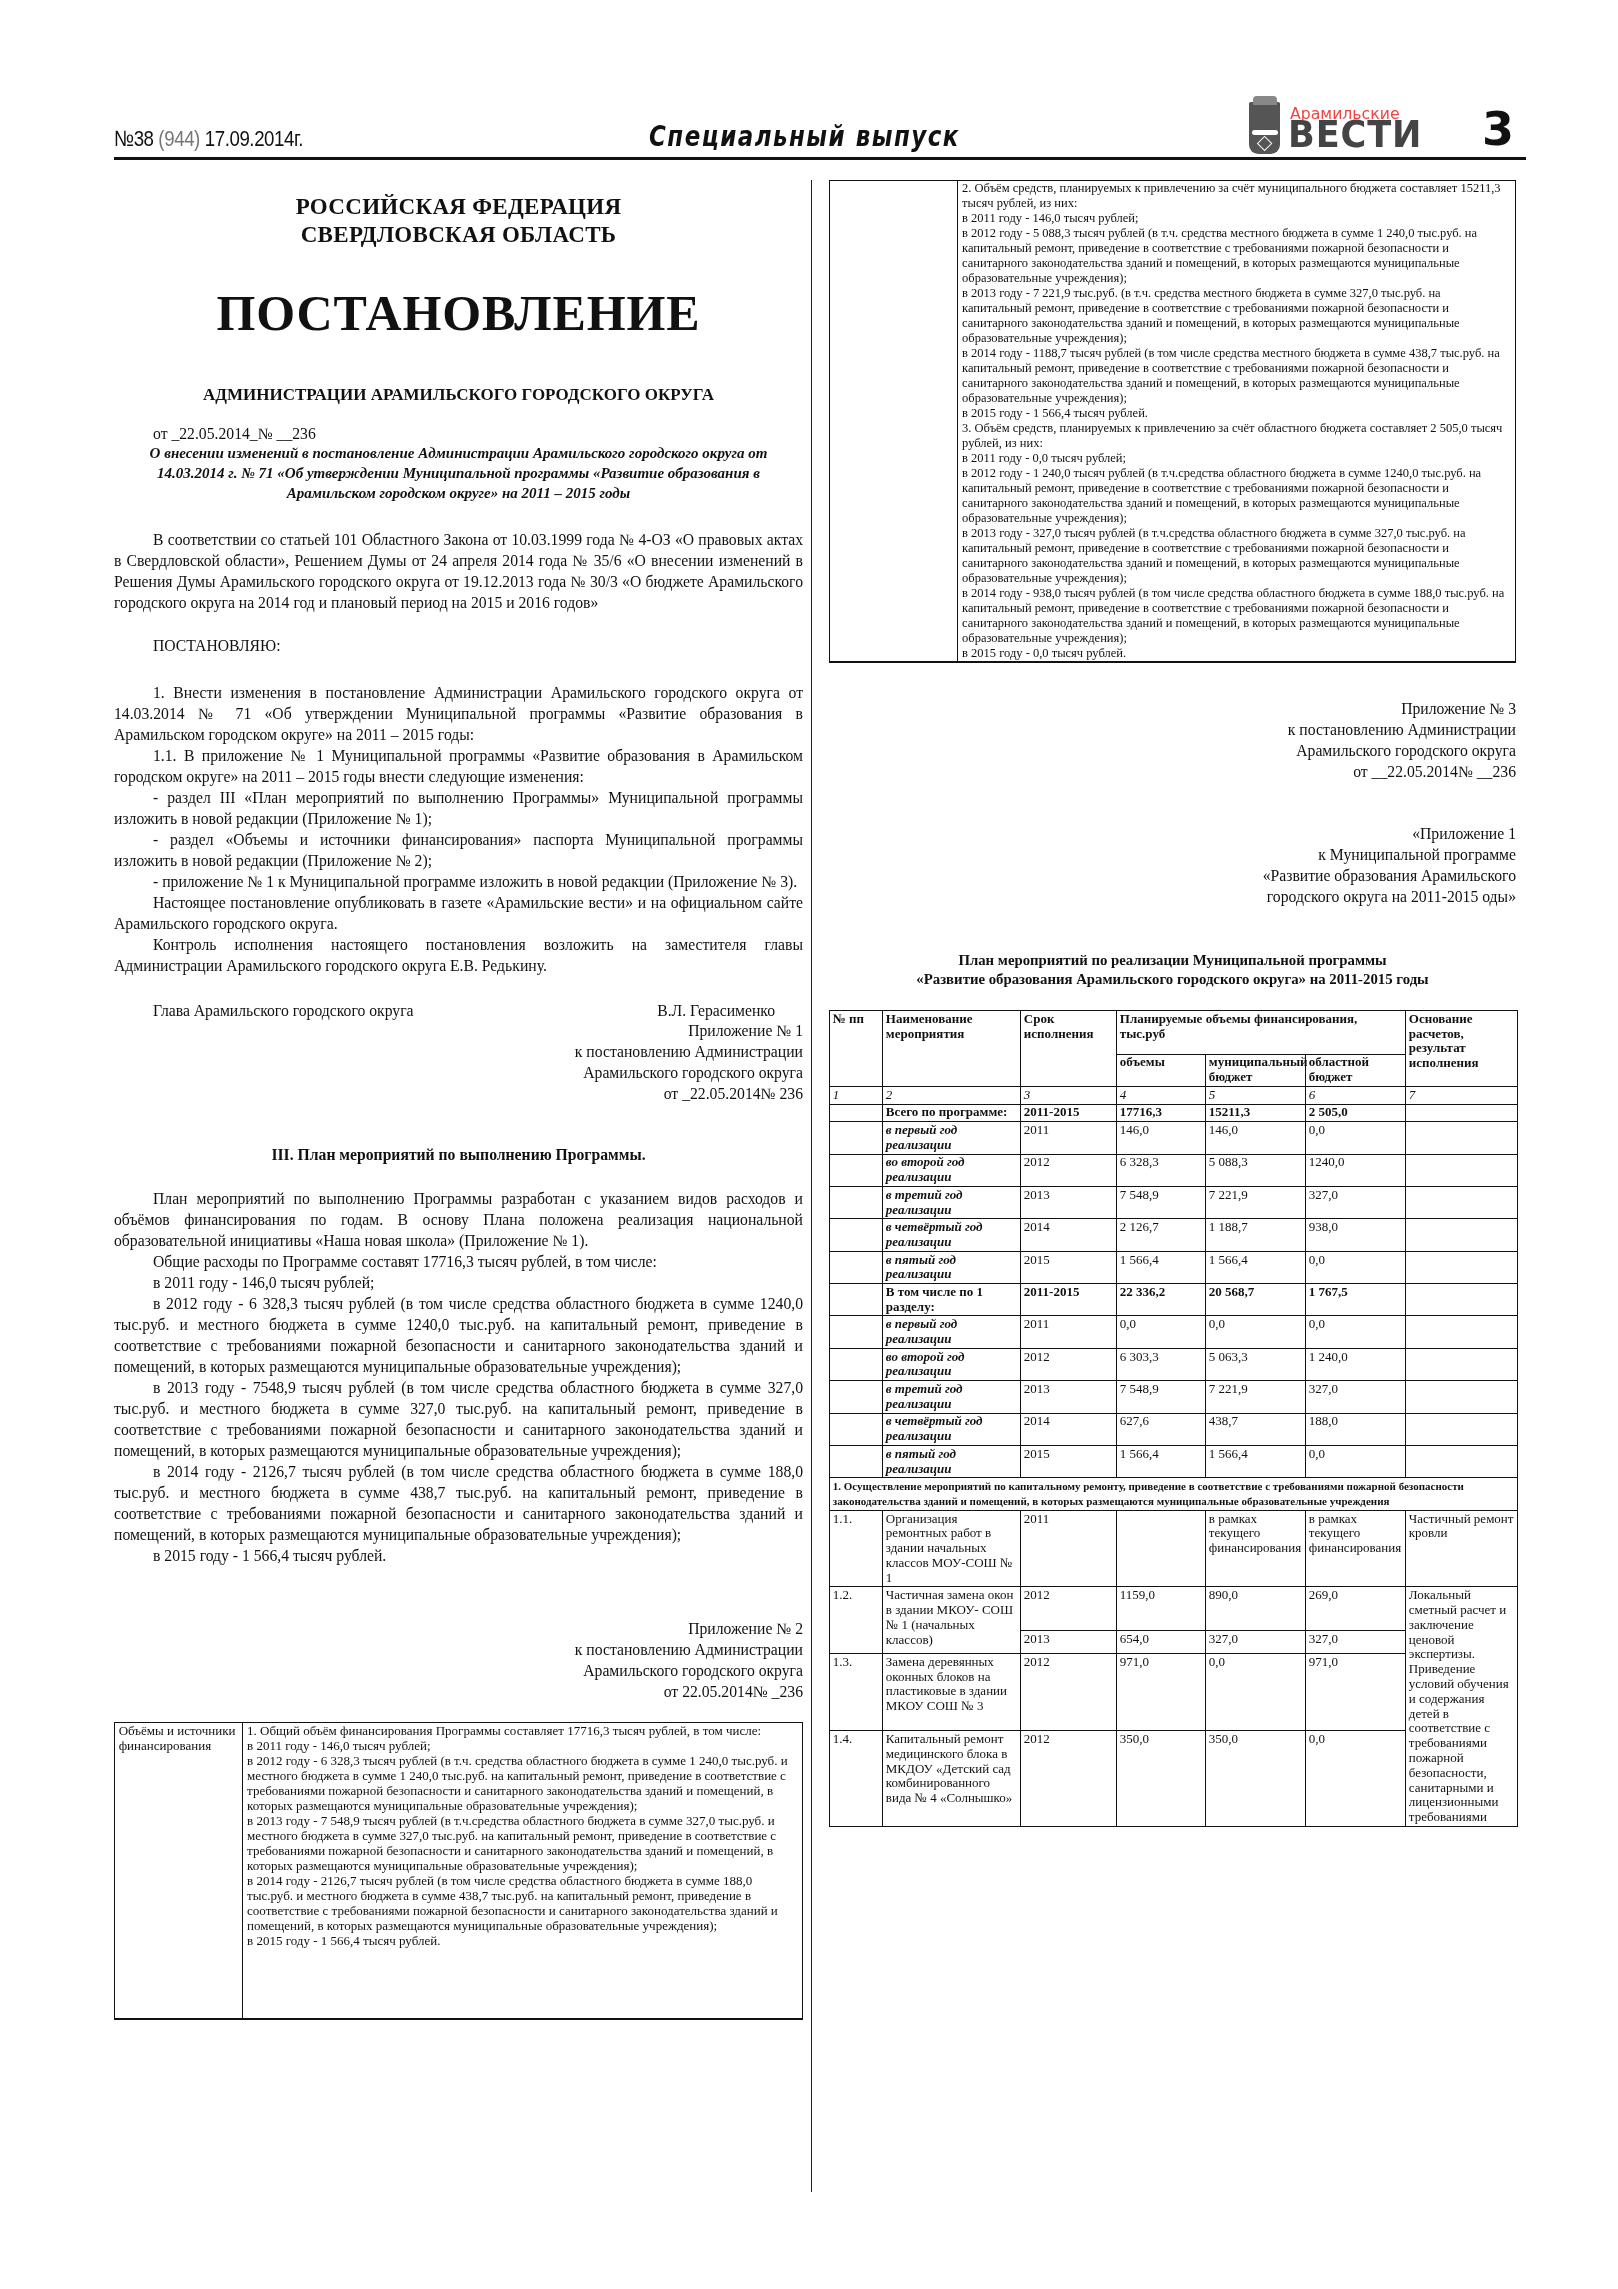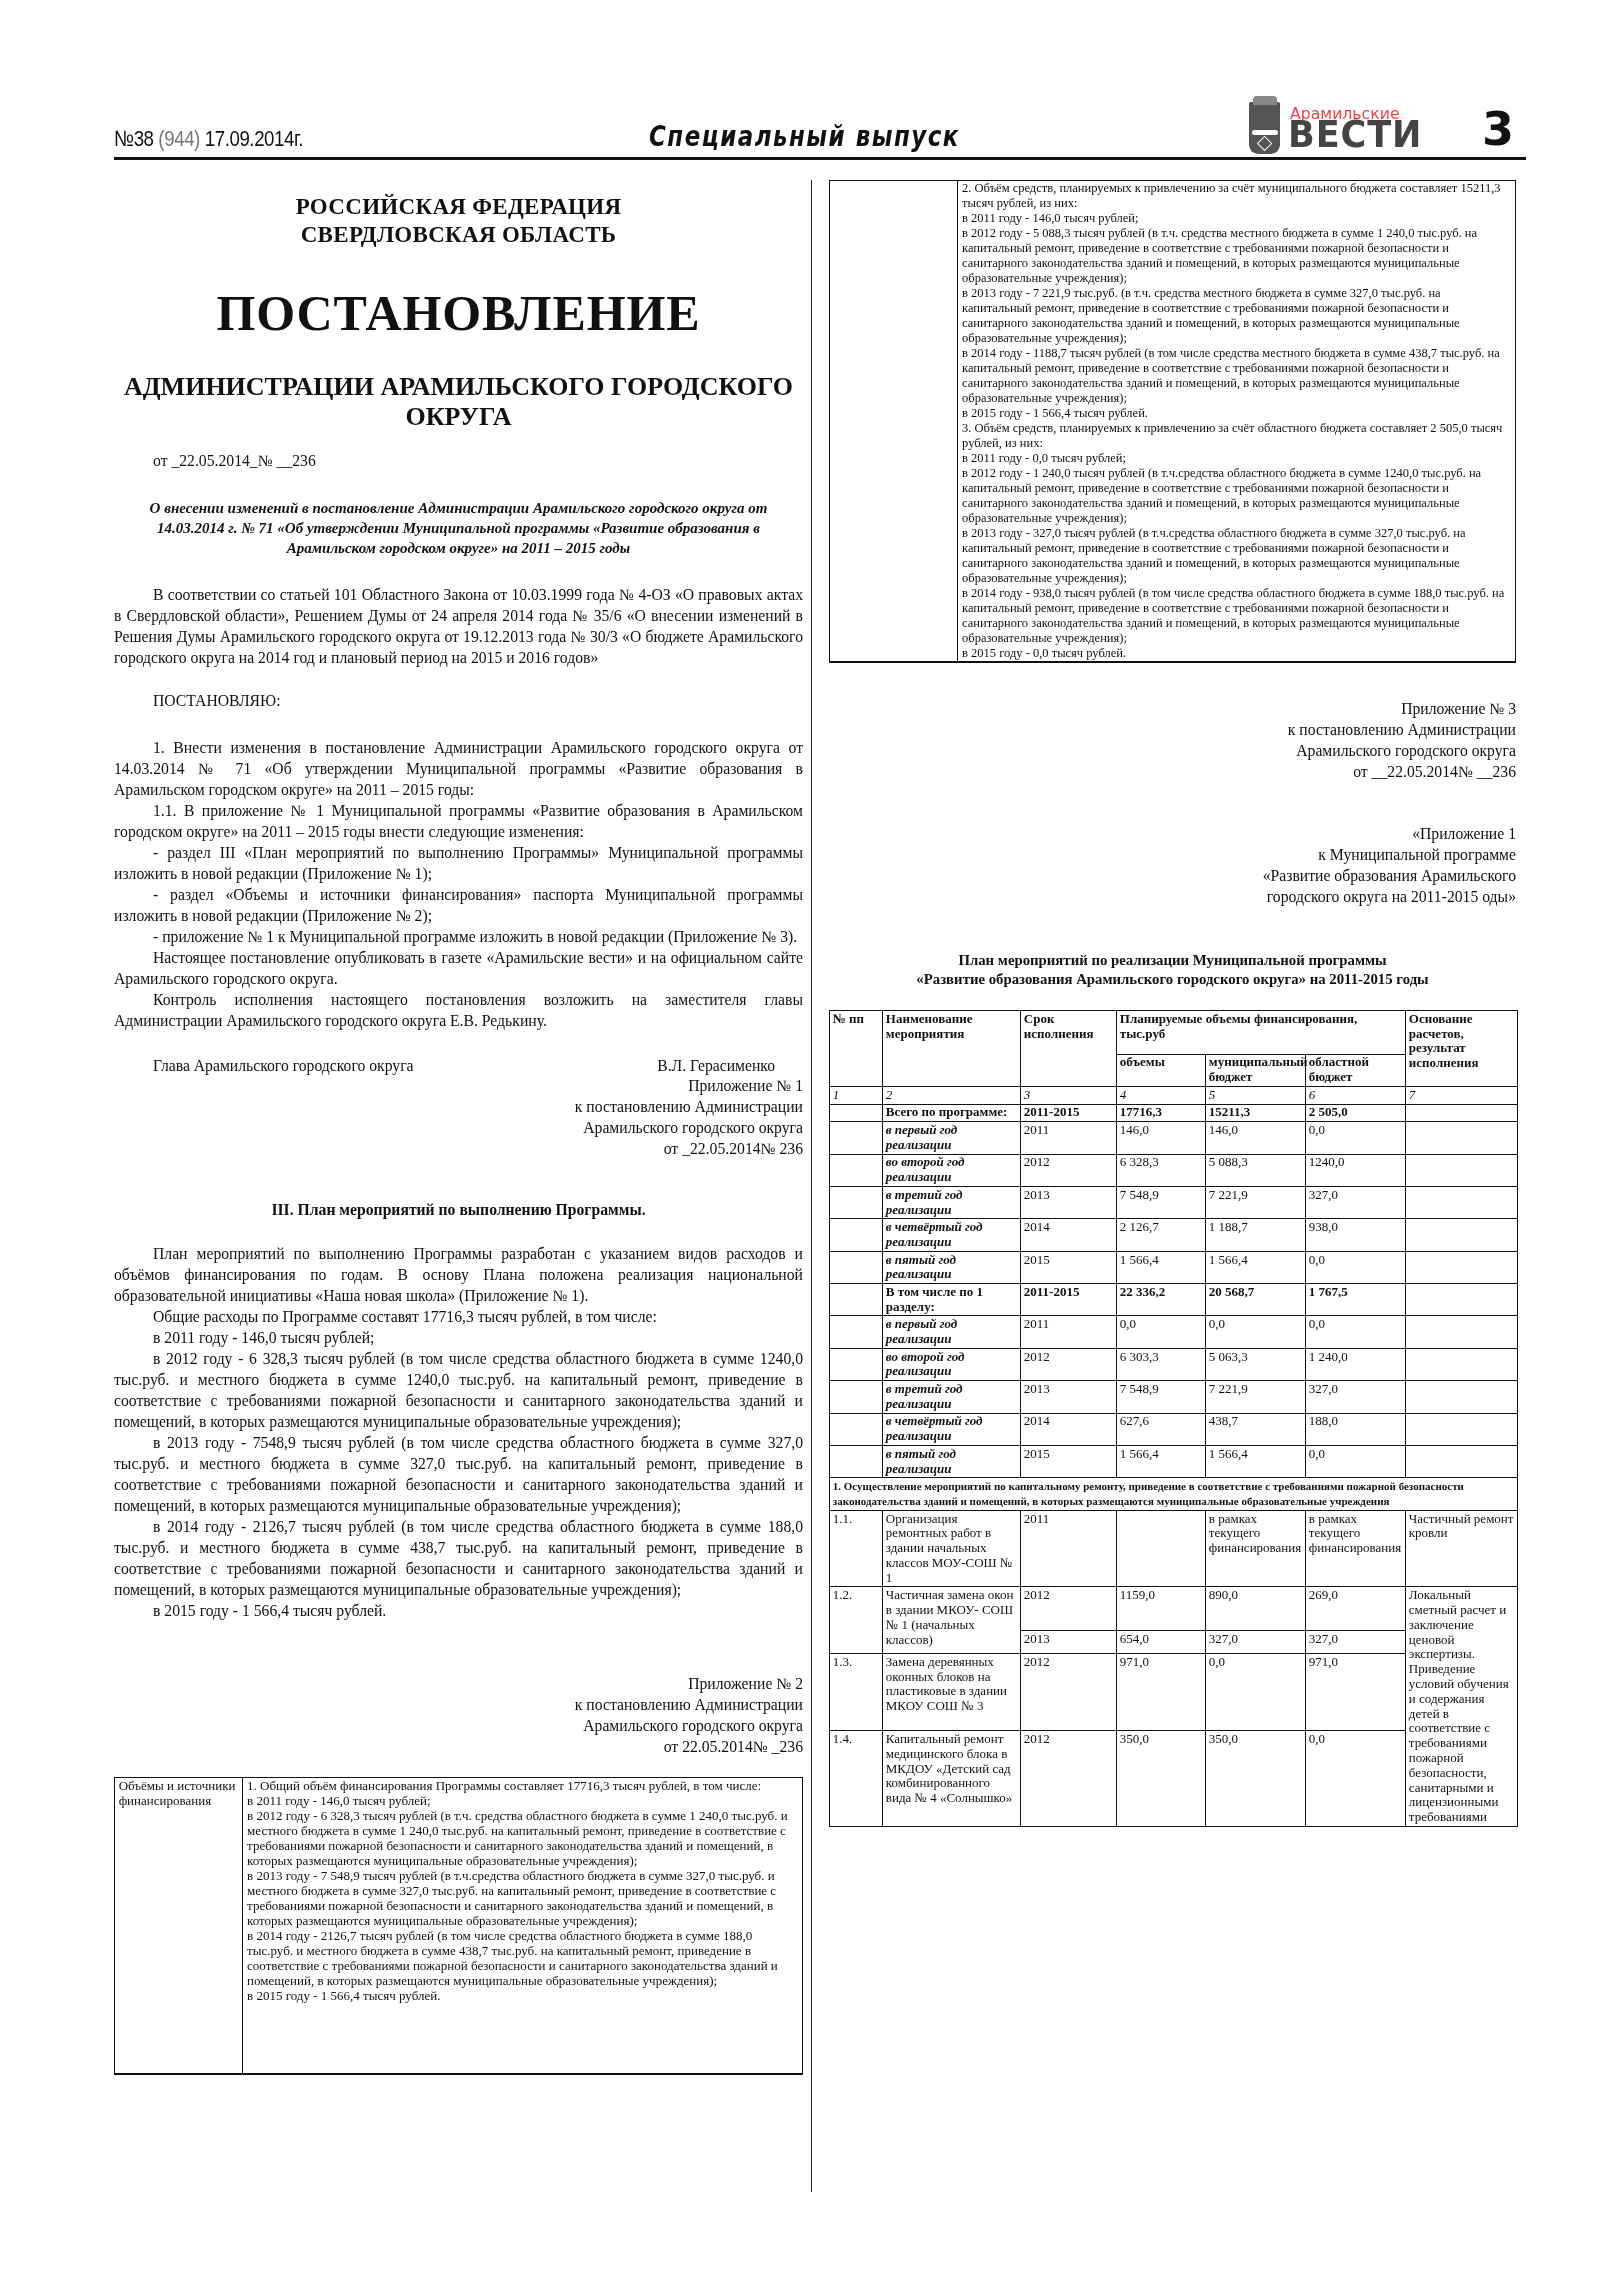--- a/index.html
+++ b/index.html
@@ -27,7 +27,7 @@
   .c { text-align:center; }
   .t-head1 { font-weight:bold; font-size:23px; line-height:28px; letter-spacing:0.3px; }
   .t-title { font-weight:bold; font-size:50px; letter-spacing:0.9px; margin-top:37px; line-height:55px; }
-  .t-head2 { font-weight:bold; font-size:26px; margin-top:31px; }
+  .t-head2 { font-weight:bold; font-size:17px; margin-top:44px; }
   .t-date { font-size:15.7px; margin:20px 0 0 39px; }
   .t-subj { font-weight:bold; font-style:italic; font-size:15px; line-height:20px; margin-top:28px; text-align:center; }
   .body { font-size:15.7px; line-height:21px; text-align:justify; }

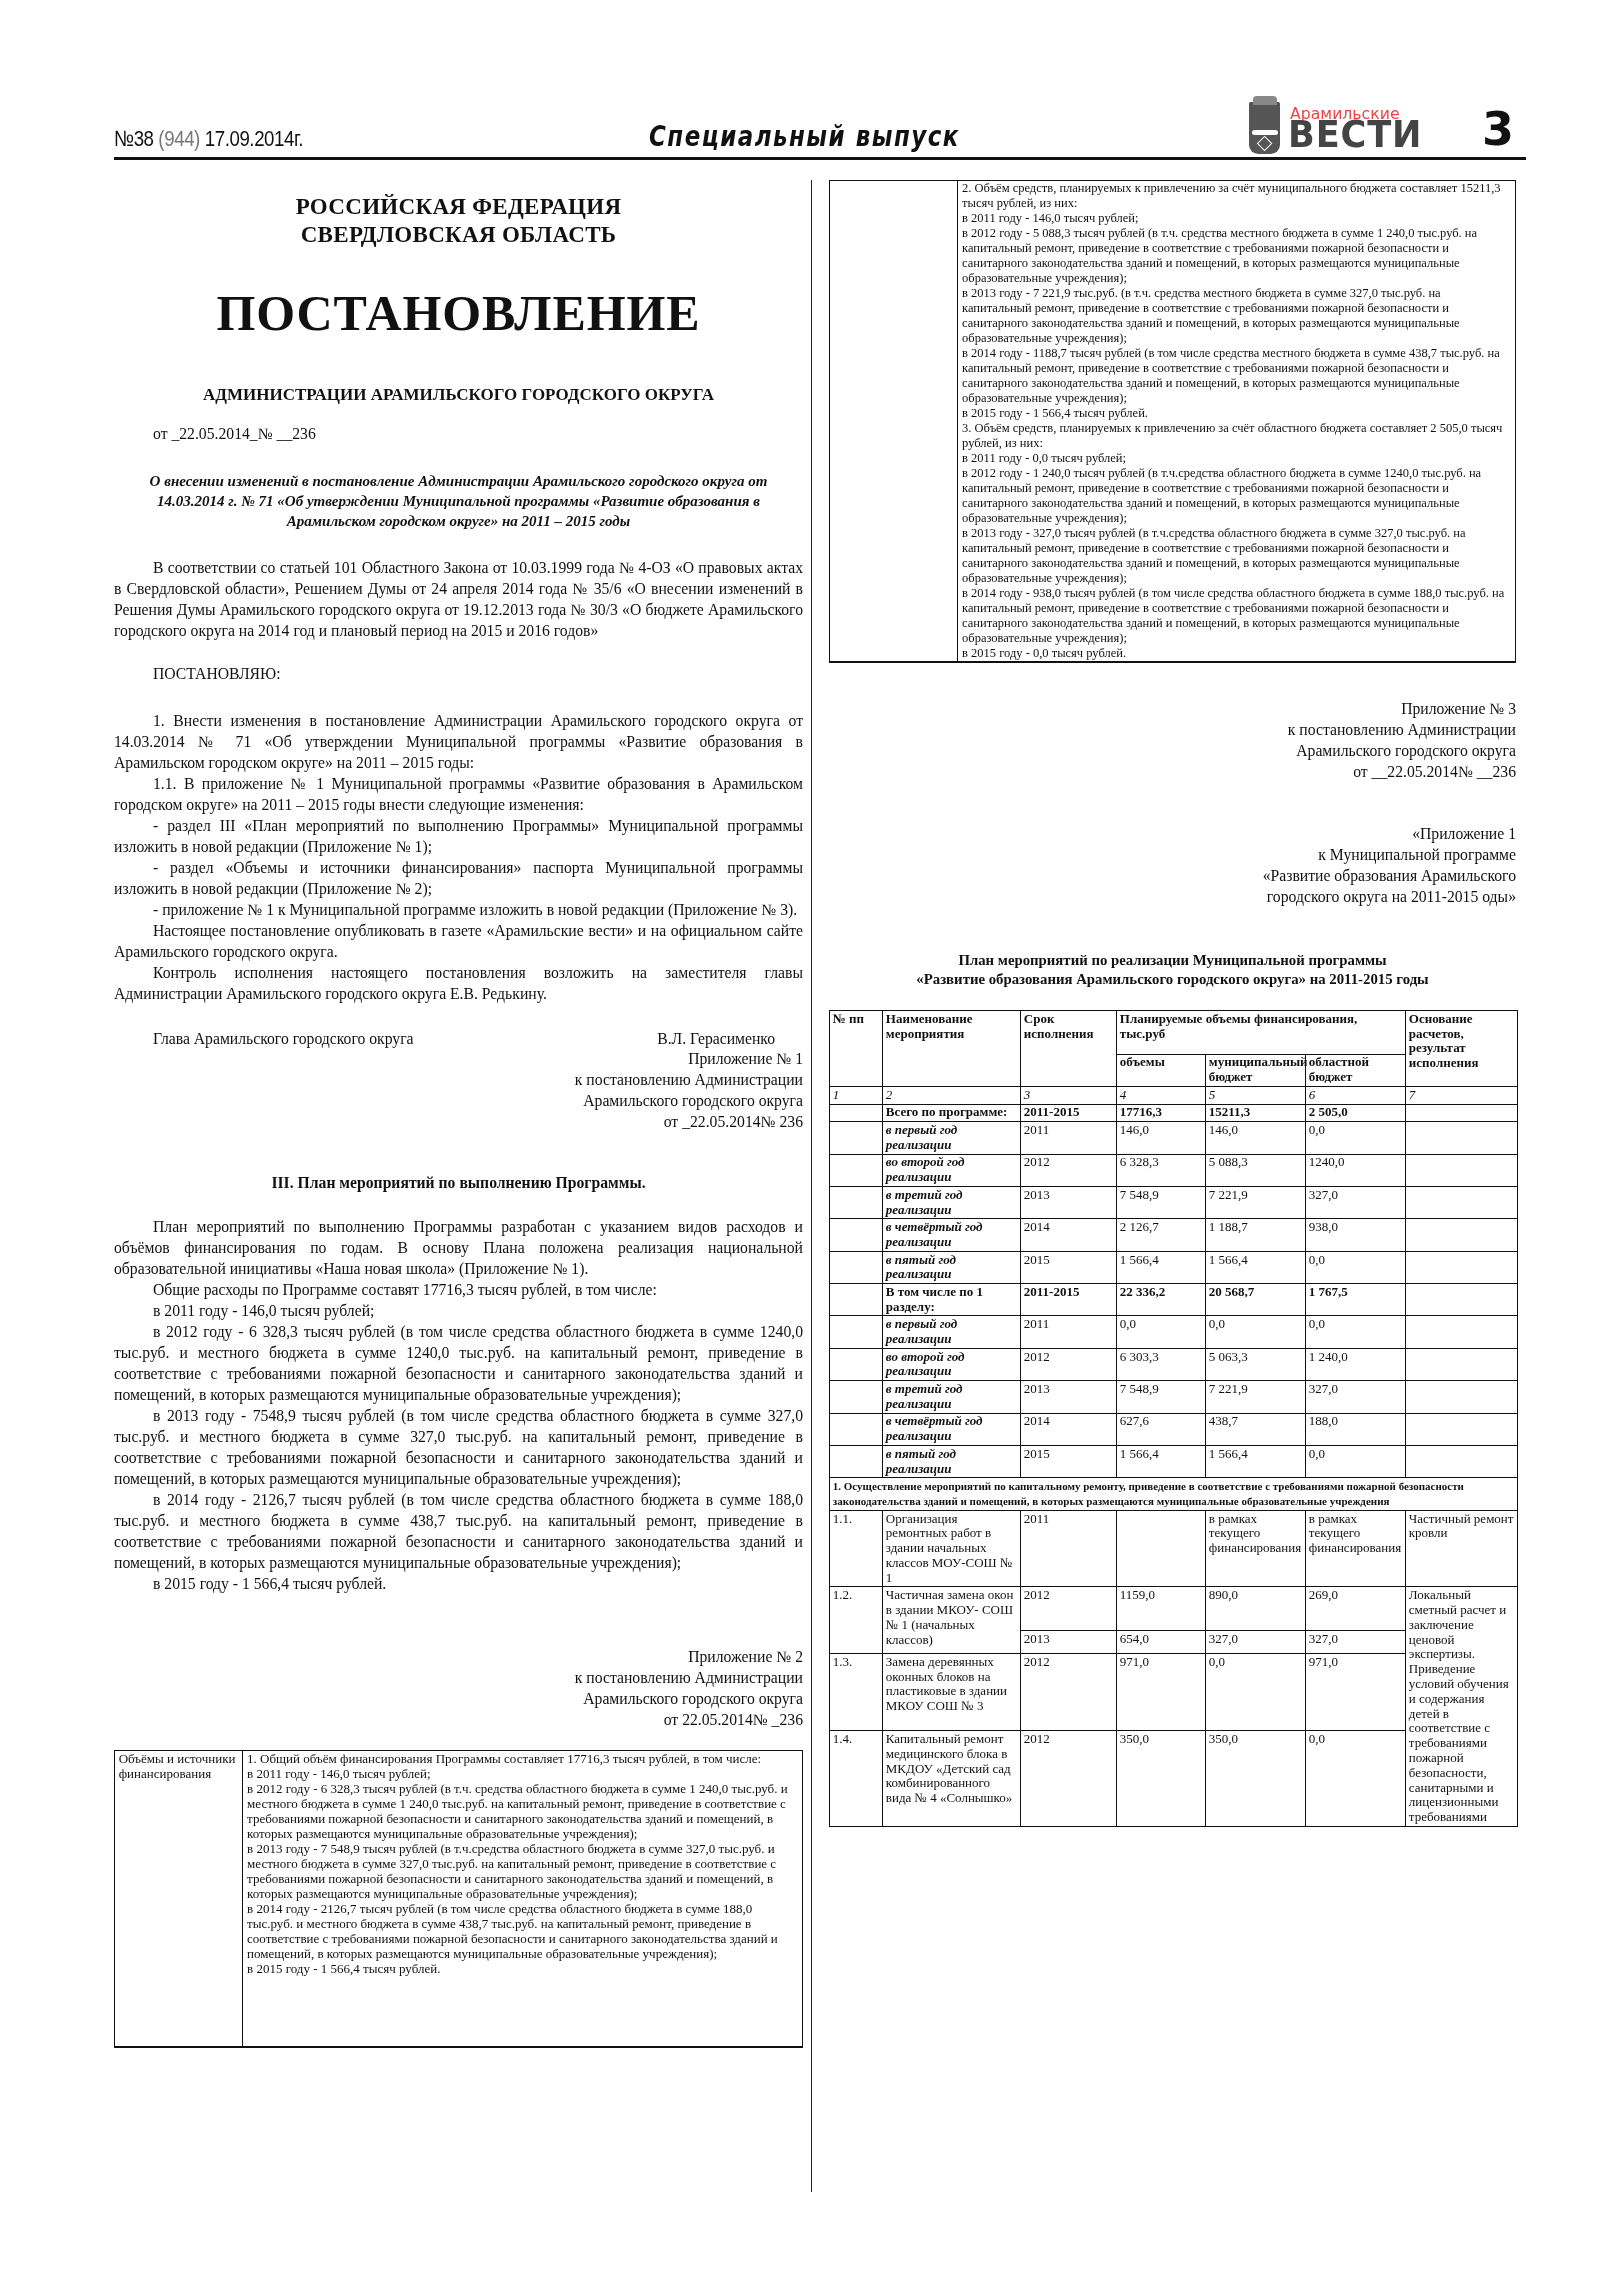--- a/index.html
+++ b/index.html
@@ -29,7 +29,7 @@
   .t-title { font-weight:bold; font-size:50px; letter-spacing:0.9px; margin-top:37px; line-height:55px; }
   .t-head2 { font-weight:bold; font-size:17px; margin-top:44px; }
   .t-date { font-size:15.7px; margin:20px 0 0 39px; }
-  .t-subj { font-weight:bold; font-style:italic; font-size:15px; line-height:20px; margin-top:28px; text-align:center; }
+  .t-subj { font-weight:bold; font-style:italic; font-size:15px; line-height:20px; text-align:center; }
   .body { font-size:15.7px; line-height:21px; text-align:justify; }
   .body p { margin:0; text-indent:39px; }
   .sign { font-size:15.7px; display:flex; justify-content:space-between; margin:26px 28px 0 39px; }

